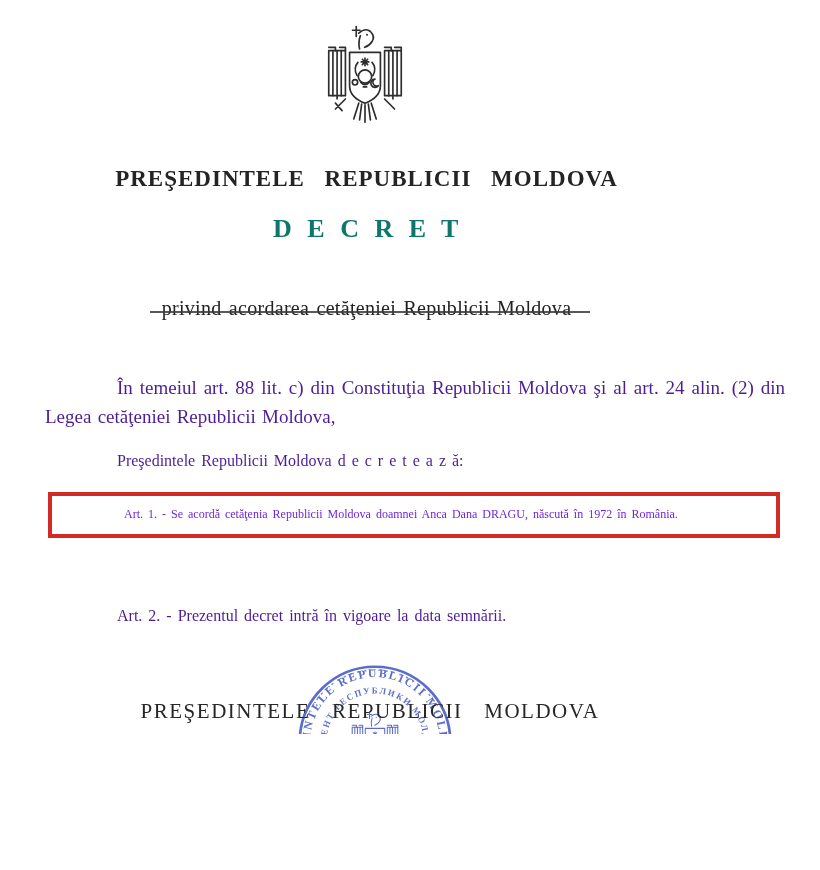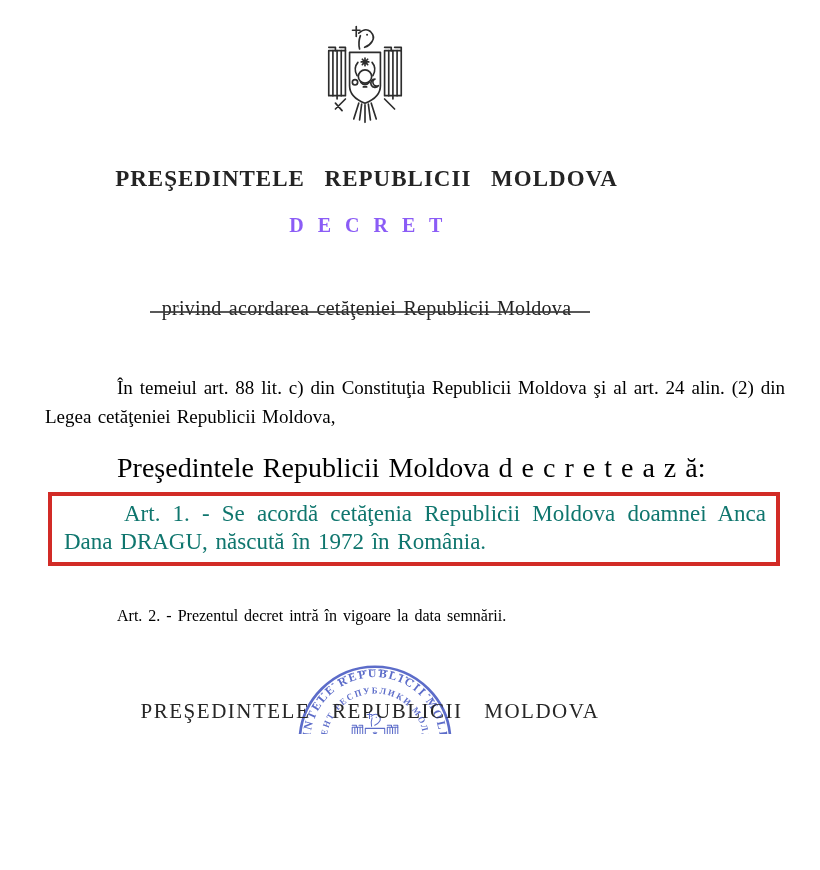--- a/index.html
+++ b/index.html
@@ -34,9 +34,9 @@
   }
   .doc-type{
     top:214px;
-    font-size:20px;font-weight:bold;
+    font-size:26px;font-weight:bold;
     letter-spacing:1.5px;word-spacing:6px;
-    color:#8b5cf6;
+    color:#0f766e;
   }
   .subject{
     top:297px;

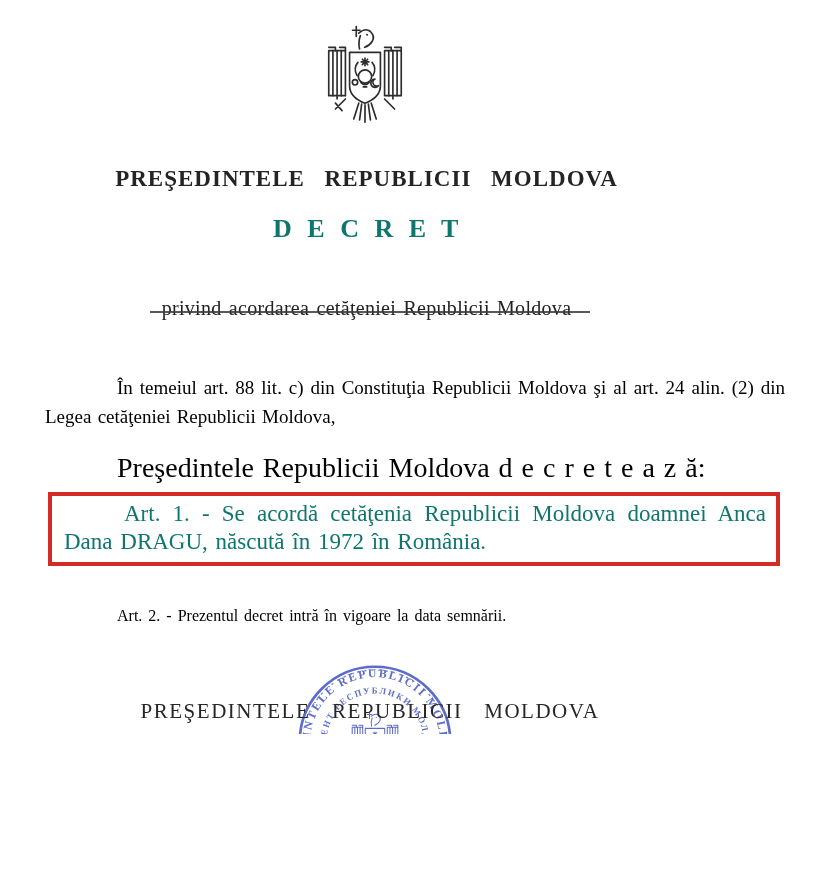--- a/index.html
+++ b/index.html
@@ -51,7 +51,7 @@
   }
   .body-block{
     position:absolute;left:45px;width:740px;
-    color:#000000;
+    color:#4c1d95;
   }
   .preamble{
     top:373px;

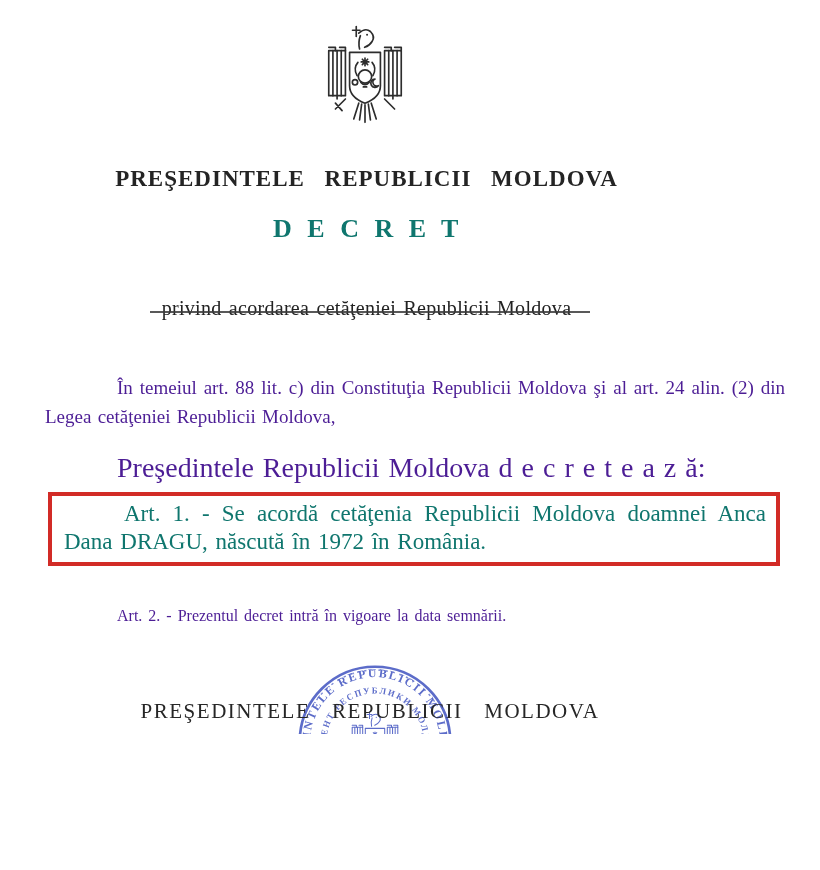--- a/index.html
+++ b/index.html
@@ -61,7 +61,7 @@
   }
   .enacting{
     top:452px;
-    font-size:28px;
+    font-size:16px;
     text-indent:72px;
     word-spacing:2px;
   }

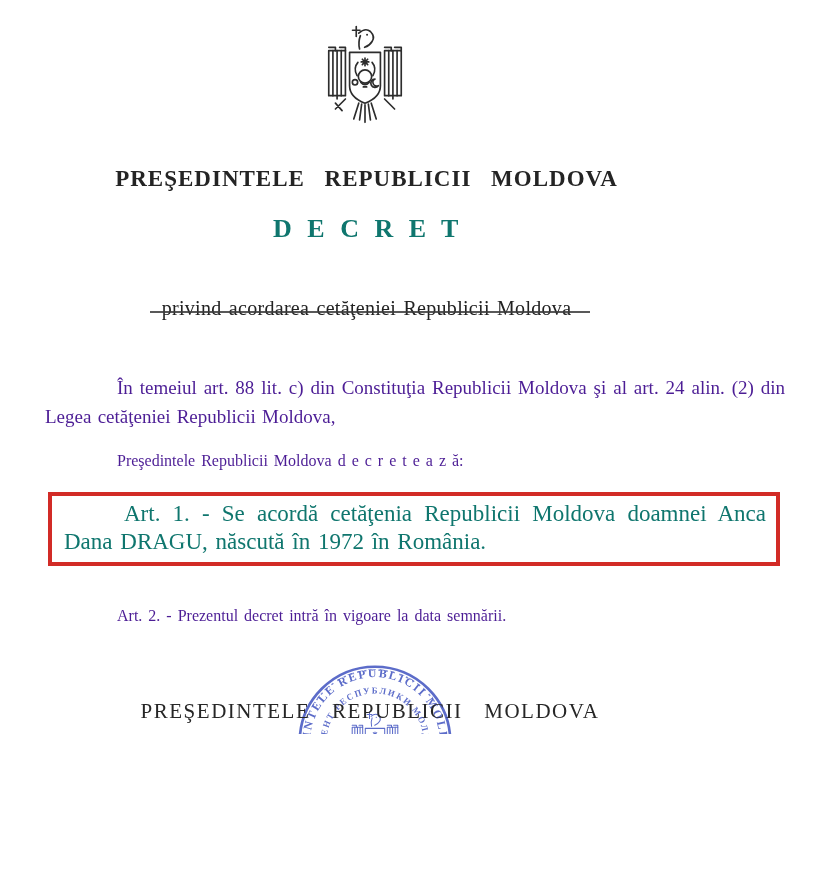--- a/index.html
+++ b/index.html
@@ -72,9 +72,9 @@
     background:transparent;
   }
   .article1{
-    font-size:23px;line-height:28px;
+    font-size:12px;line-height:28px;
     text-indent:60px;text-align:justify;
-    word-spacing:2px;color:#0f766e;
+    word-spacing:2px;color:#6d28d9;
   }
   .article2{
     top:607px;

